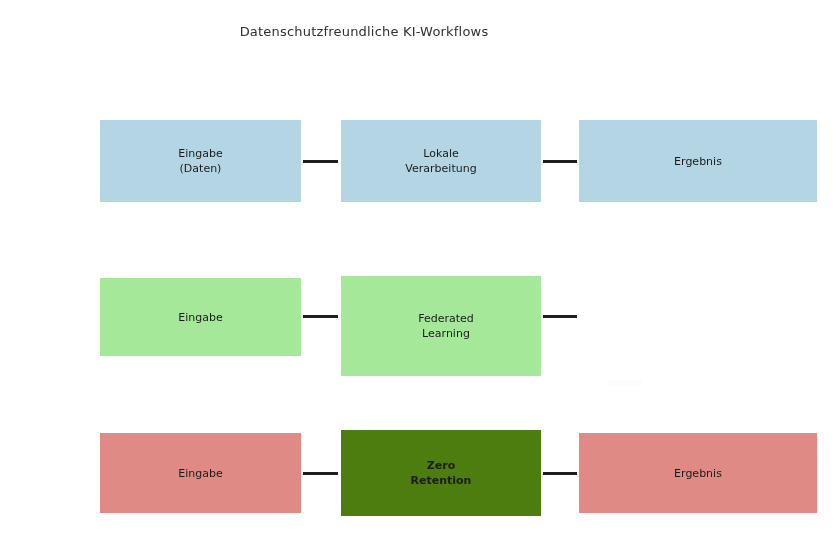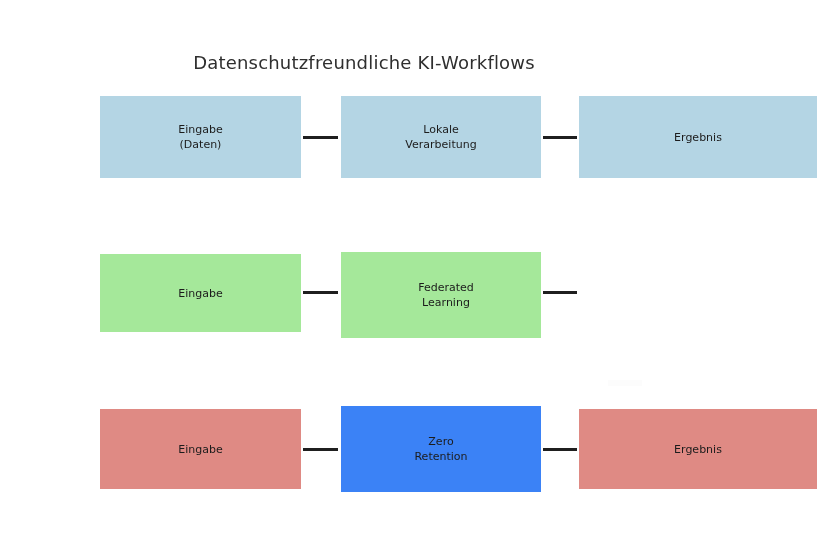--- a/index.html
+++ b/index.html
@@ -21,10 +21,10 @@
   .diagram-title {
     position: absolute;
     left: 0;
-    top: 52px;
+    top: 24px;
     width: 728px;
     text-align: center;
-    font-size: 18px;
+    font-size: 13px;
     color: #2f2f2f;
     letter-spacing: 0.2px;
     white-space: nowrap;

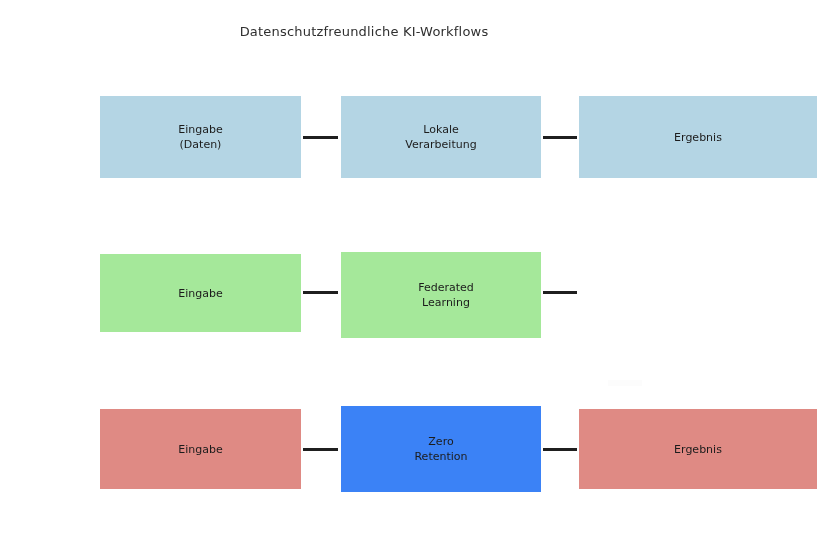--- a/index.html
+++ b/index.html
@@ -33,6 +33,7 @@
     position: absolute;
     left: 0;
     width: 840px;
+    margin-top: 24px;
   }
   .node-box {
     position: absolute;

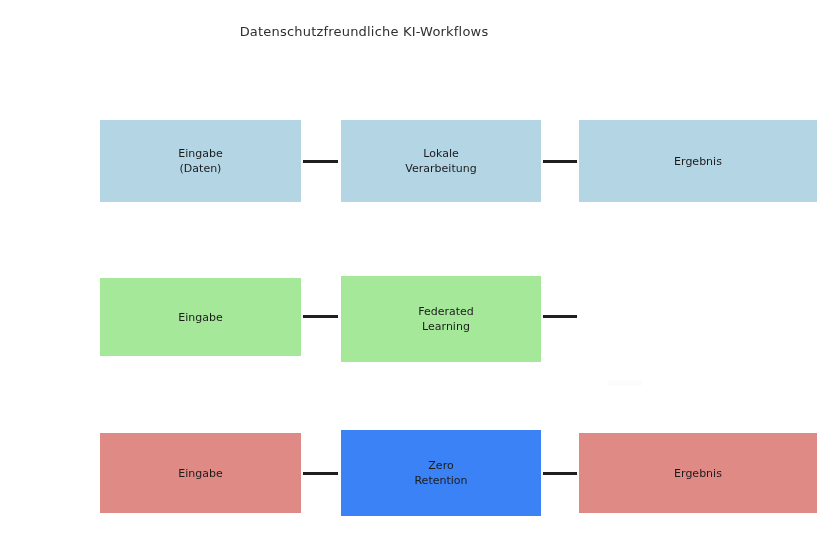--- a/index.html
+++ b/index.html
@@ -71,7 +71,7 @@
 
   #row-federated .col-input,
   #row-federated .col-output { top: 2px; height: 78px; }
-  #row-federated .col-middle { top: 0px; height: 86px; padding-left: 10px; }
+  #row-federated .col-middle { top: 0px; height: 100px; padding-left: 10px; }
 
   #row-zero .col-input,
   #row-zero .col-output    { top: 3px;  height: 80px; }

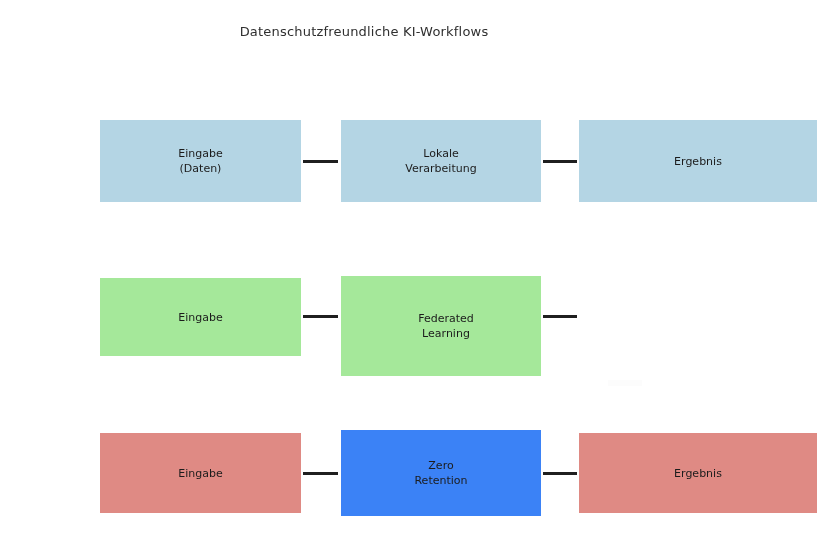--- a/index.html
+++ b/index.html
@@ -122,7 +122,7 @@
   <div class="flow-row" id="row-zero">
     <div class="node-box col-input" style="background-color: rgb(223, 138, 132); color: rgb(28, 28, 28);">Eingabe</div>
     <div class="connector conn-1" style="background-color: rgb(31, 31, 31);"></div>
-    <div class="node-box col-middle" style="background-color: #3b82f6; color: rgb(28, 28, 28);">Zero
+    <div class="node-box col-middle" style="background-color: #4d7c0f; color: rgb(28, 28, 28); font-weight: bold;">Zero
 Retention</div>
     <div class="connector conn-2" style="background-color: rgb(31, 31, 31);"></div>
     <div class="node-box col-output" style="background-color: rgb(223, 138, 132); color: rgb(28, 28, 28);">Ergebnis</div>

